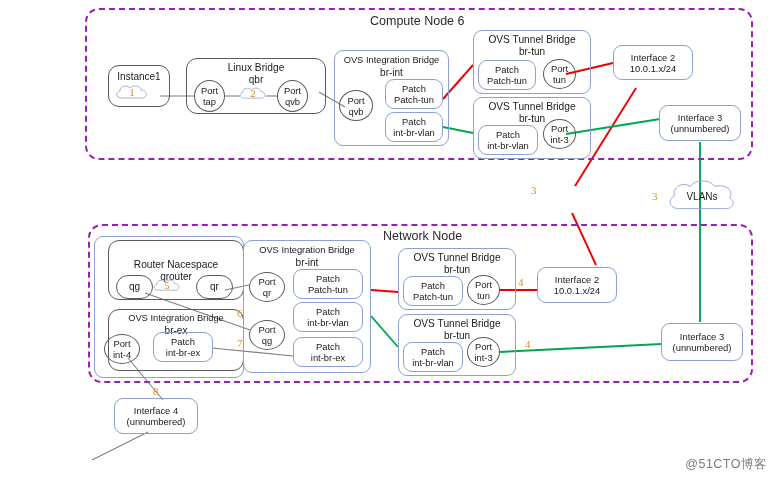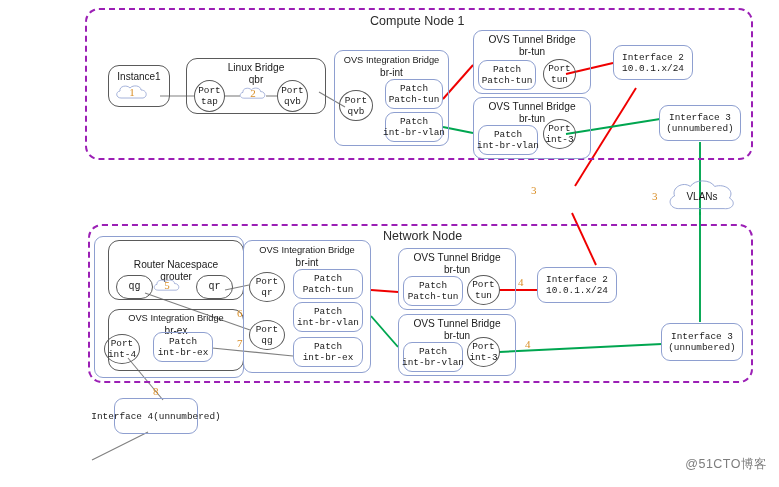--- a/index.html
+++ b/index.html
@@ -89,7 +89,7 @@
   </svg>
 
   <div class="zone" style="left:85px;top:8px;width:668px;height:152px;"></div>
-  <div class="zone-title" style="left:370px;top:14px;font-size:12.5px;">Compute Node 1</div>
+  <div class="zone-title" style="left:370px;top:14px;font-size:12.5px;">Compute Node 6</div>
 
   <div class="nd rr-gray" style="left:100px;top:65px;width:62px;height:42px;padding-top:5px;">
     <span class="lbl">Instance1</span>

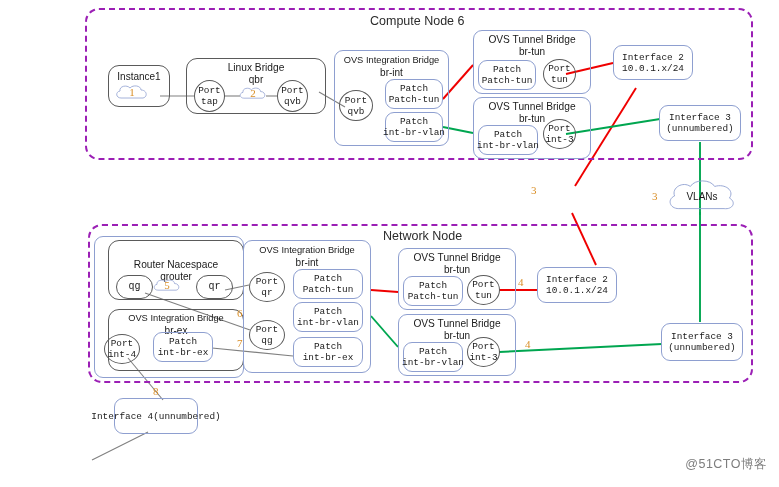--- a/index.html
+++ b/index.html
@@ -39,7 +39,7 @@
 
   .wm{position:absolute;right:12px;bottom:14px;color:#7d7d7d;font-size:12.5px;letter-spacing:.5px;}
 
-  .centerbox{display:flex;justify-content:center;font-family:Liberation Mono, monospace;}
+  .centerbox{display:flex;justify-content:center;}
 </style>
 </head>
 <body>

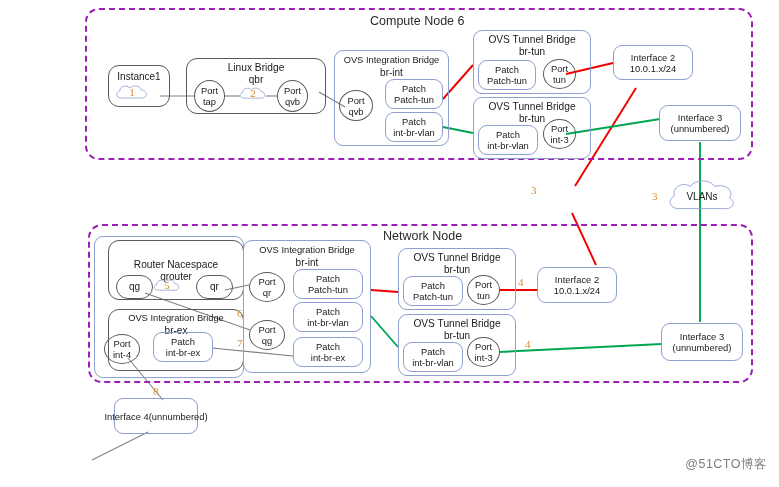--- a/index.html
+++ b/index.html
@@ -278,7 +278,7 @@
     <span class="lbl sm">(unnumbered)</span>
   </div>
 
-  <div class="nd rr-blue centerbox" style="left:114px;top:398px;width:84px;height:36px;flex-direction:row;justify-content:center;">
+  <div class="nd rr-blue centerbox" style="left:114px;top:398px;width:84px;height:36px;flex-direction:column;justify-content:center;">
     <span class="lbl sm">Interface 4</span>
     <span class="lbl sm">(unnumbered)</span>
   </div>

